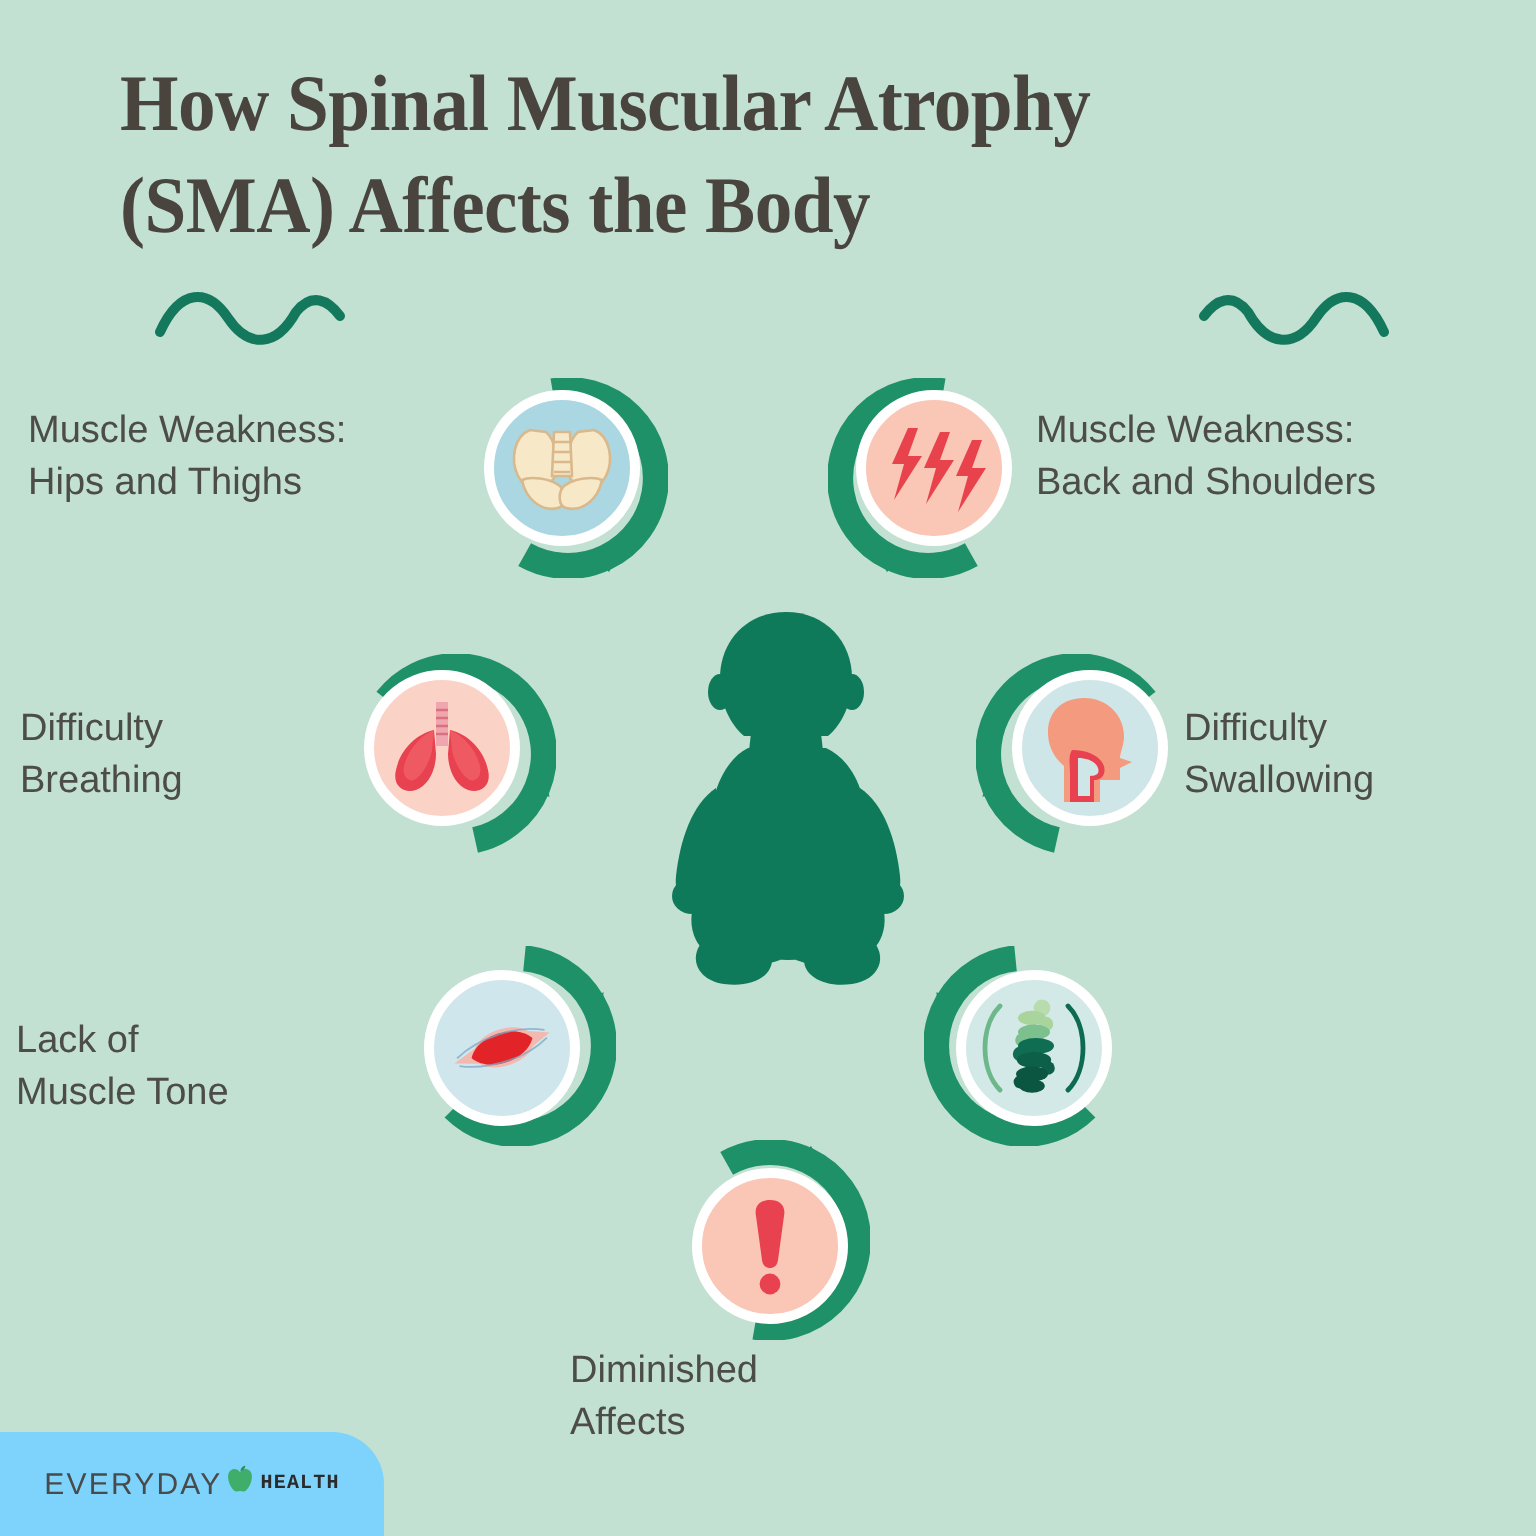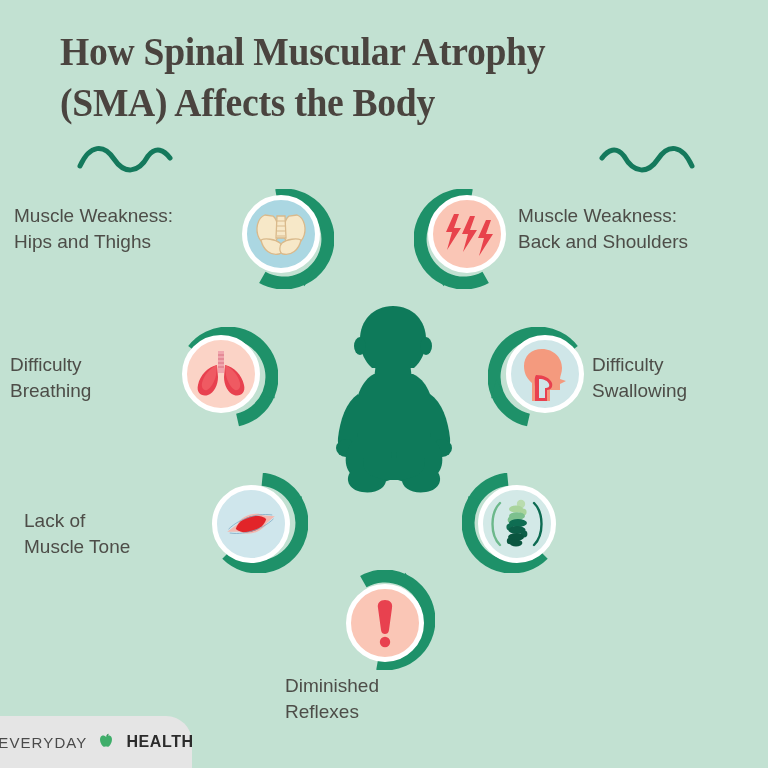--- a/index.html
+++ b/index.html
@@ -311,7 +311,7 @@
       </svg>
     </div>
   </div>
-  <div class="label" style="left:24px; top:508px; width:168px;">Lack of
+  <div class="label" style="left:8px; top:508px; width:168px;">Lack of
 Muscle Tone</div>
 
   <div class="badge" style="left:462px; top:473px;">

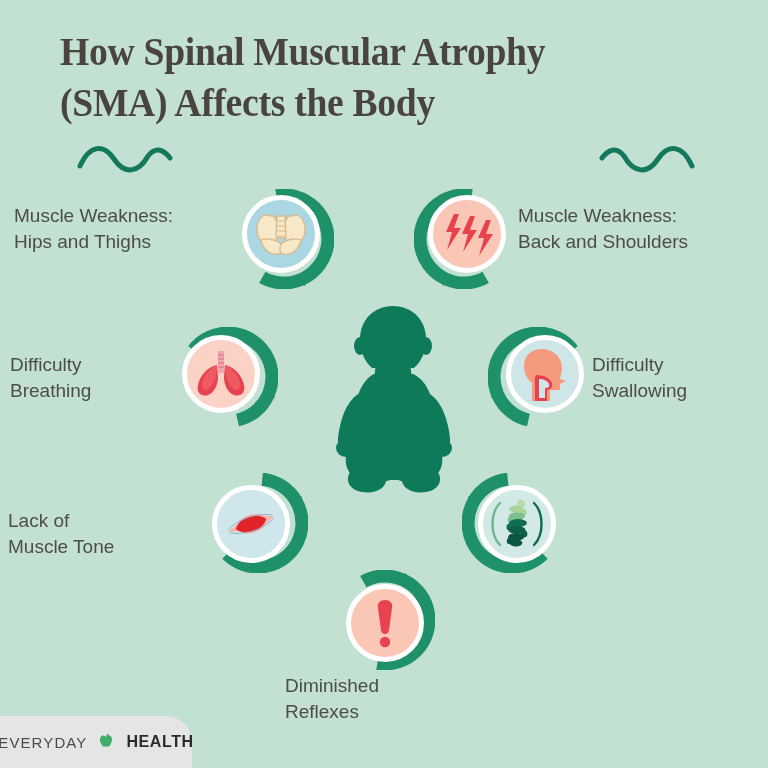--- a/index.html
+++ b/index.html
@@ -362,7 +362,7 @@
     </div>
   </div>
   <div class="label" style="left:285px; top:673px; width:200px;">Diminished
-Reflexes</div>
+Affects</div>
 
   <div class="logo-panel">
     <span class="logo-everyday">EVERYDAY</span>

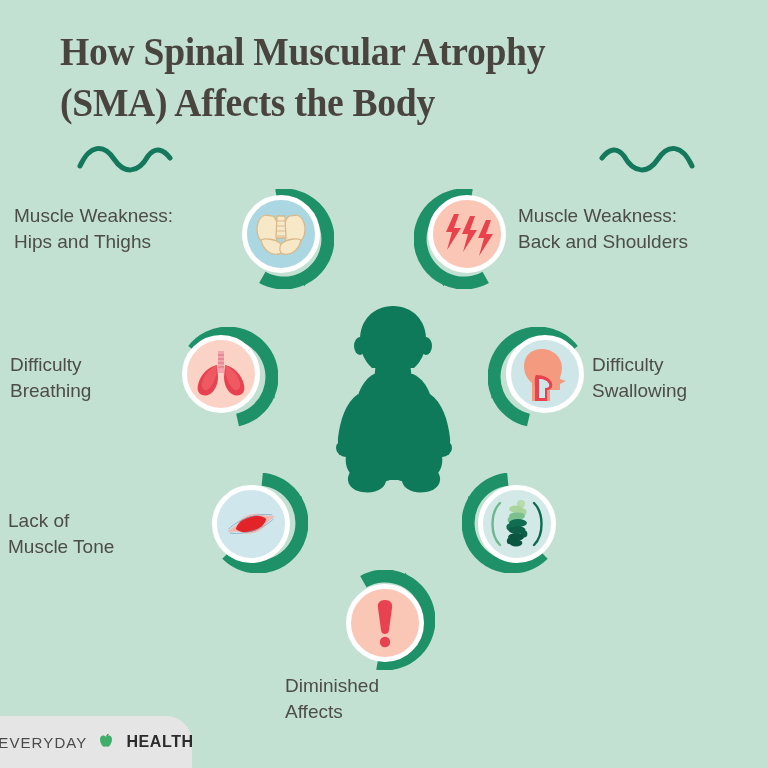--- a/index.html
+++ b/index.html
@@ -108,12 +108,12 @@
     bottom: 0;
     width: 192px;
     height: 52px;
-    background: #e5e5e5;
+    background: #7dd3fc;
     border-top-right-radius: 26px;
     display: flex;
     align-items: center;
     justify-content: center;
-    gap: 10px;
+    gap: 0;
     text-align: right;
   }
   .logo-everyday {

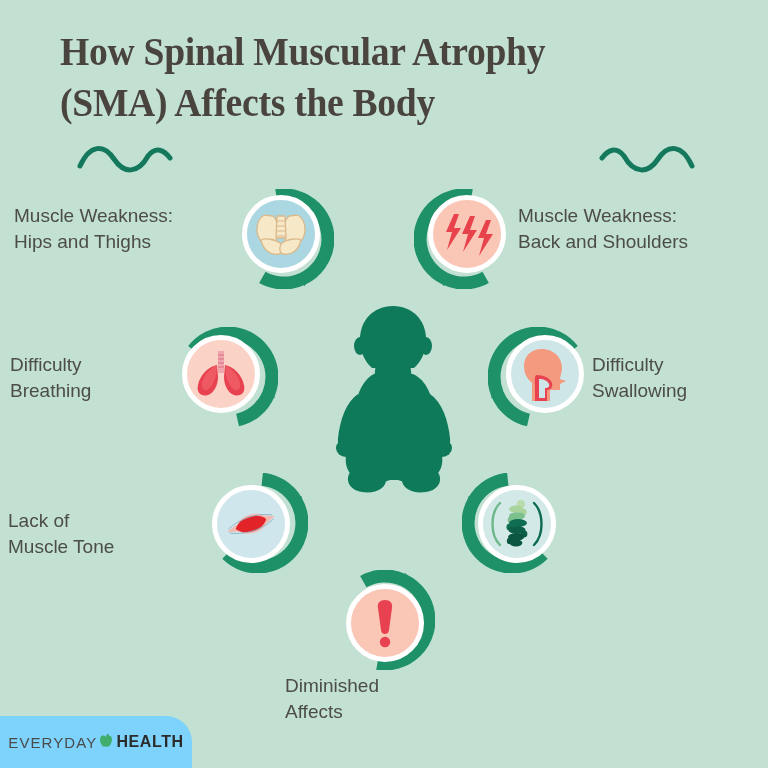--- a/index.html
+++ b/index.html
@@ -124,8 +124,8 @@
     font-weight: 400;
   }
   .logo-health {
-    font-family: Liberation Sans, sans-serif;
-    font-size: 16px;
+    font-family: Liberation Mono, monospace;
+    font-size: 10px;
     letter-spacing: 0.6px;
     color: #2b2b2b;
     font-weight: bold;

